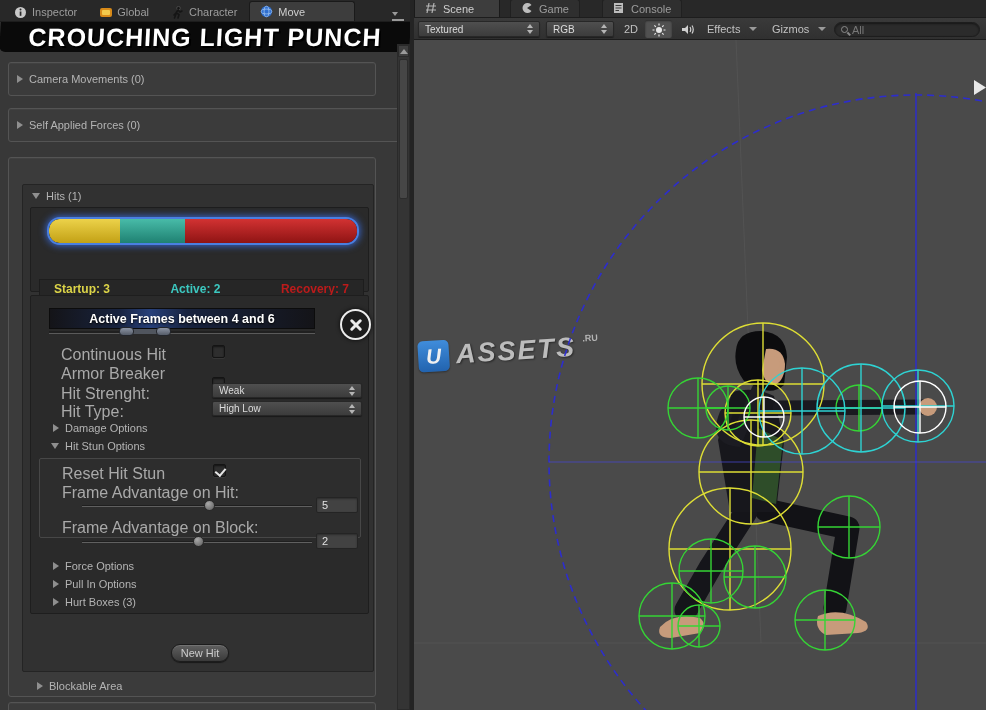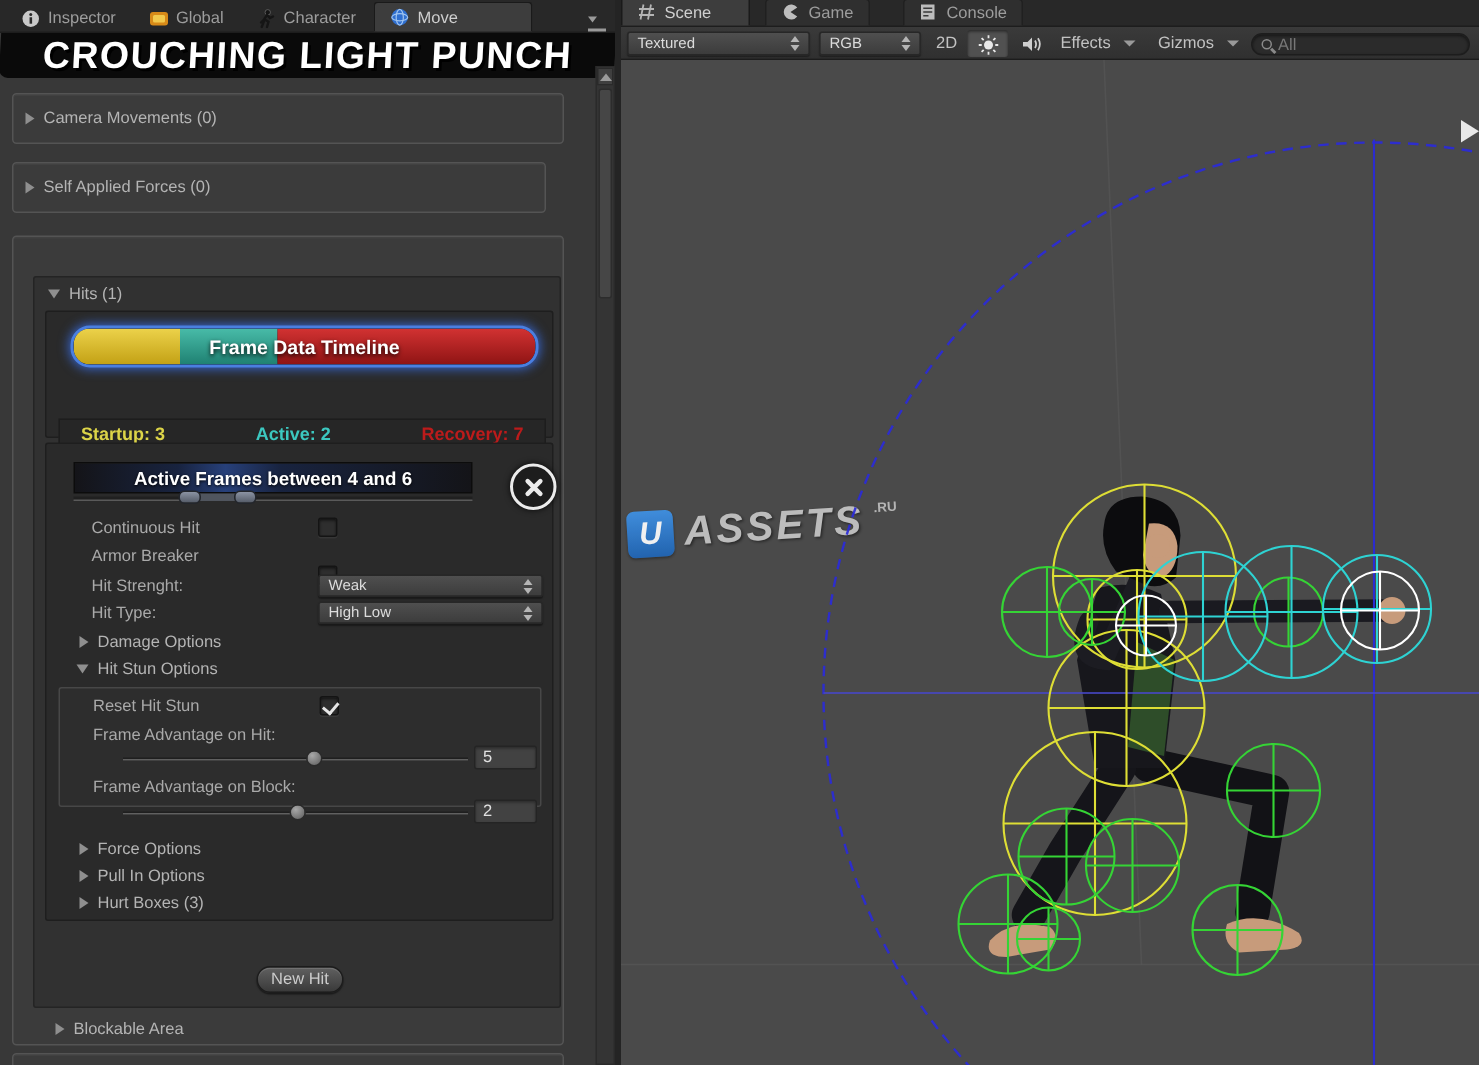--- a/index.html
+++ b/index.html
@@ -172,7 +172,7 @@
     </div>
   </div>
 
-  <div class="abs box" style="left:8px;top:108px;width:356px;height:34px;">
+  <div class="abs box" style="left:8px;top:108px;width:392px;height:34px;">
     <div class="foldrow" style="padding:10px 0 0 8px;">
       <span class="tri-r"></span>
       <span>Self Applied Forces (0)</span>

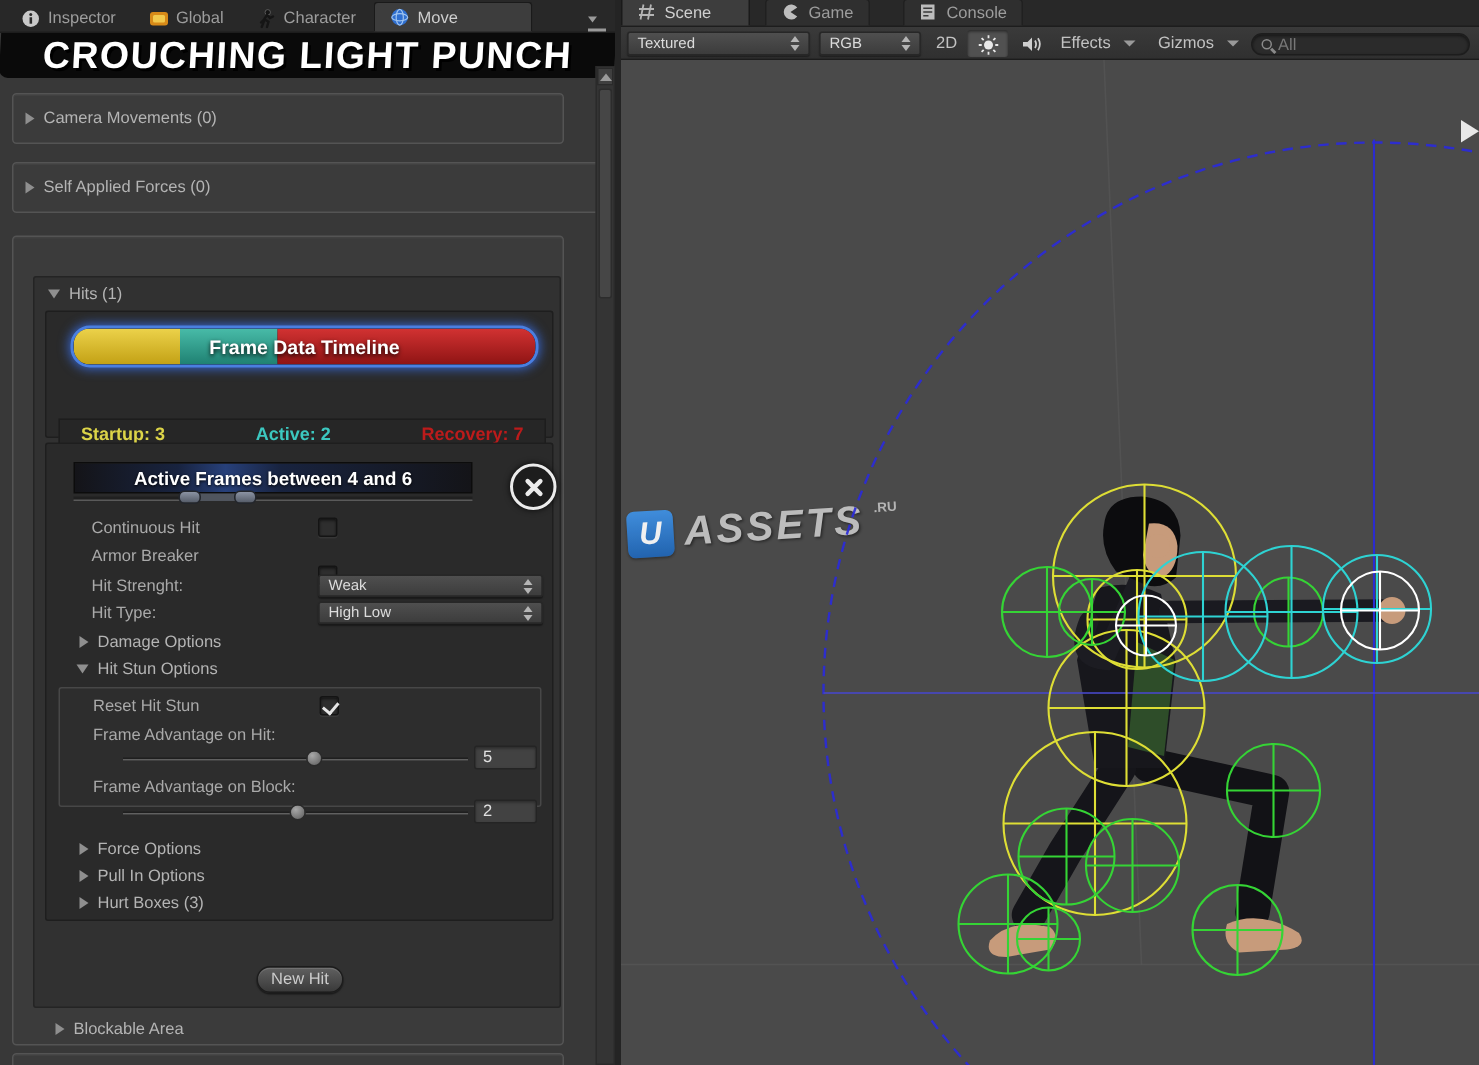--- a/index.html
+++ b/index.html
@@ -194,7 +194,6 @@
             <div class="tl-seg-active" style="width:21%;"></div>
             <div class="tl-seg-recovery" style="width:56%;"></div>
           </div>
-          <div class="tl-text">Frame Data Timeline</div>
         </div>
         <div class="abs tl-labels" style="left:8px;top:44px;width:325px;height:20px;">
           <span class="c-startup">

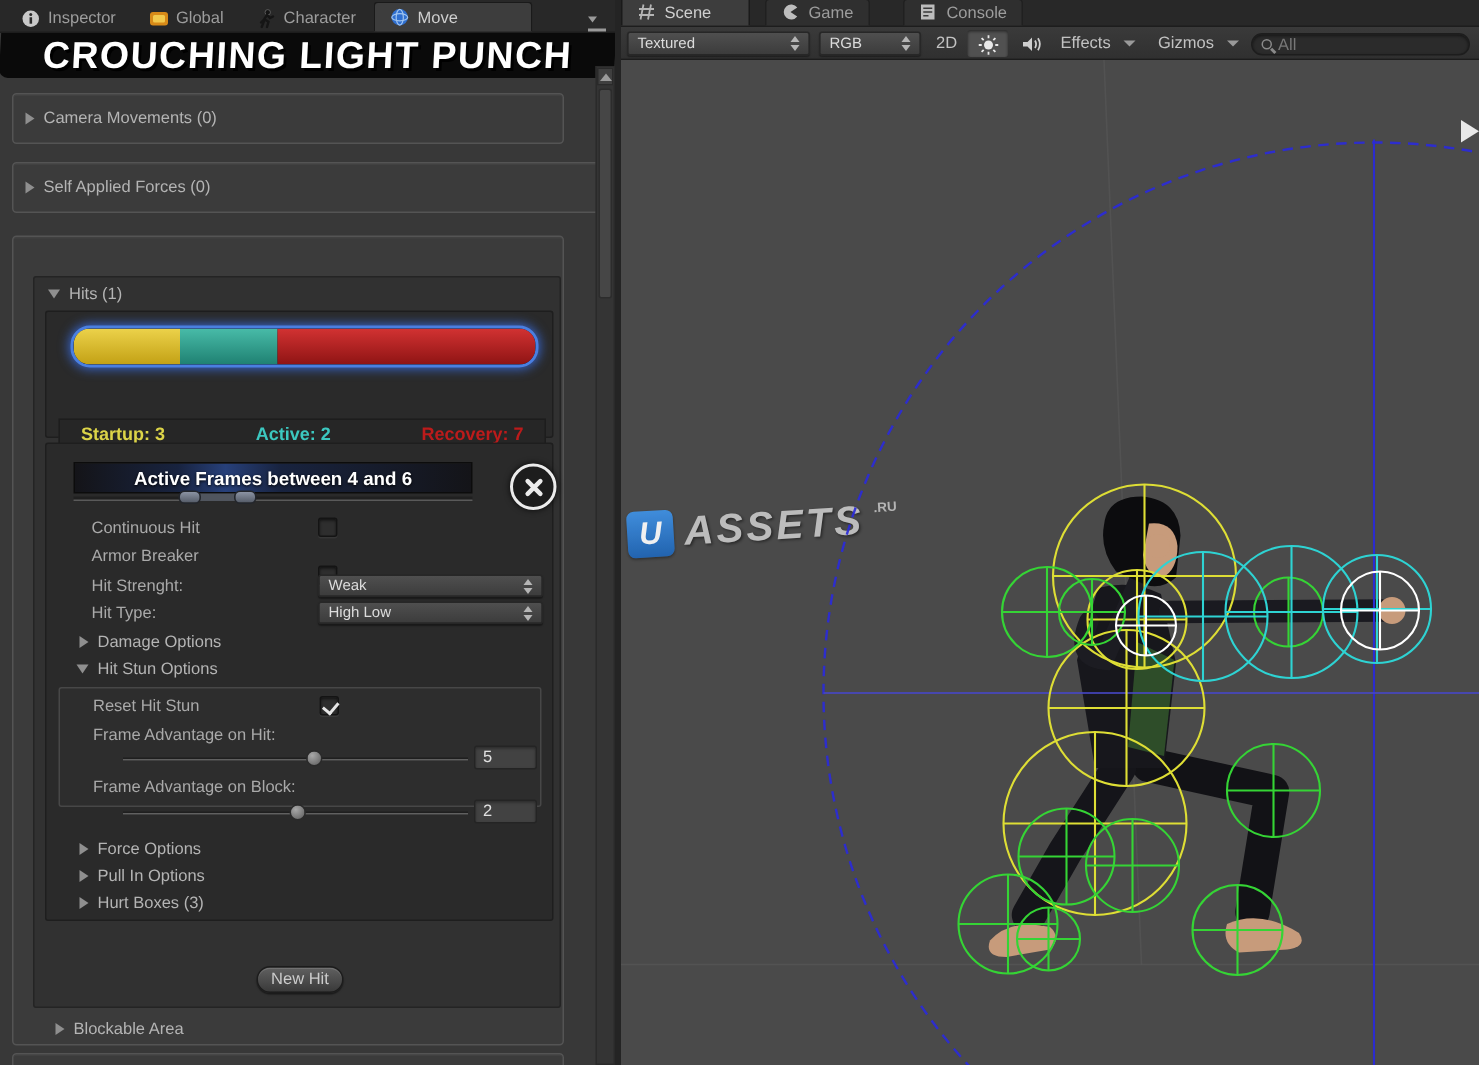--- a/index.html
+++ b/index.html
@@ -63,7 +63,7 @@
   .closebtn::before { transform:translate(-50%,-50%) rotate(45deg); }
   .closebtn::after  { transform:translate(-50%,-50%) rotate(-45deg); }
 
-  .fieldlabel { color:#a9a9a9; font-size:11px; }
+  .fieldlabel { color:#a9a9a9; font-size:16px; }
   .checkbox { width:13px; height:13px; background:#2e2e2e; border:1px solid #141414;
               box-shadow:inset 0 1px 2px rgba(0,0,0,0.6), 0 1px 0 rgba(255,255,255,0.06); border-radius:2px; position:relative; }
   .checkbox.checked::after { content:""; position:absolute; left:3px; top:1px; width:5px; height:8px;

